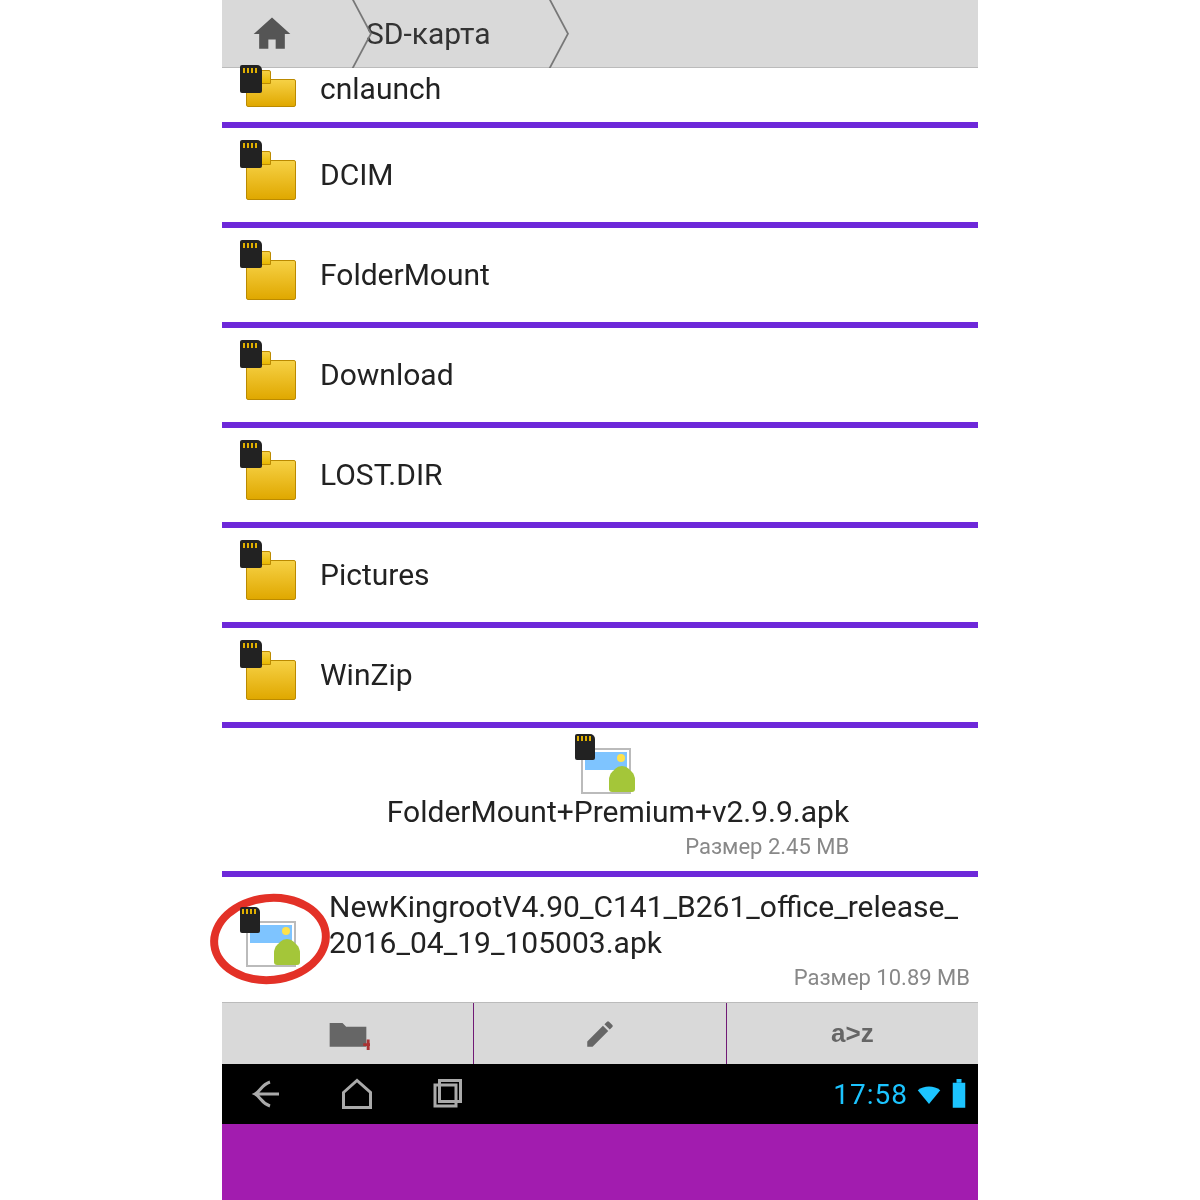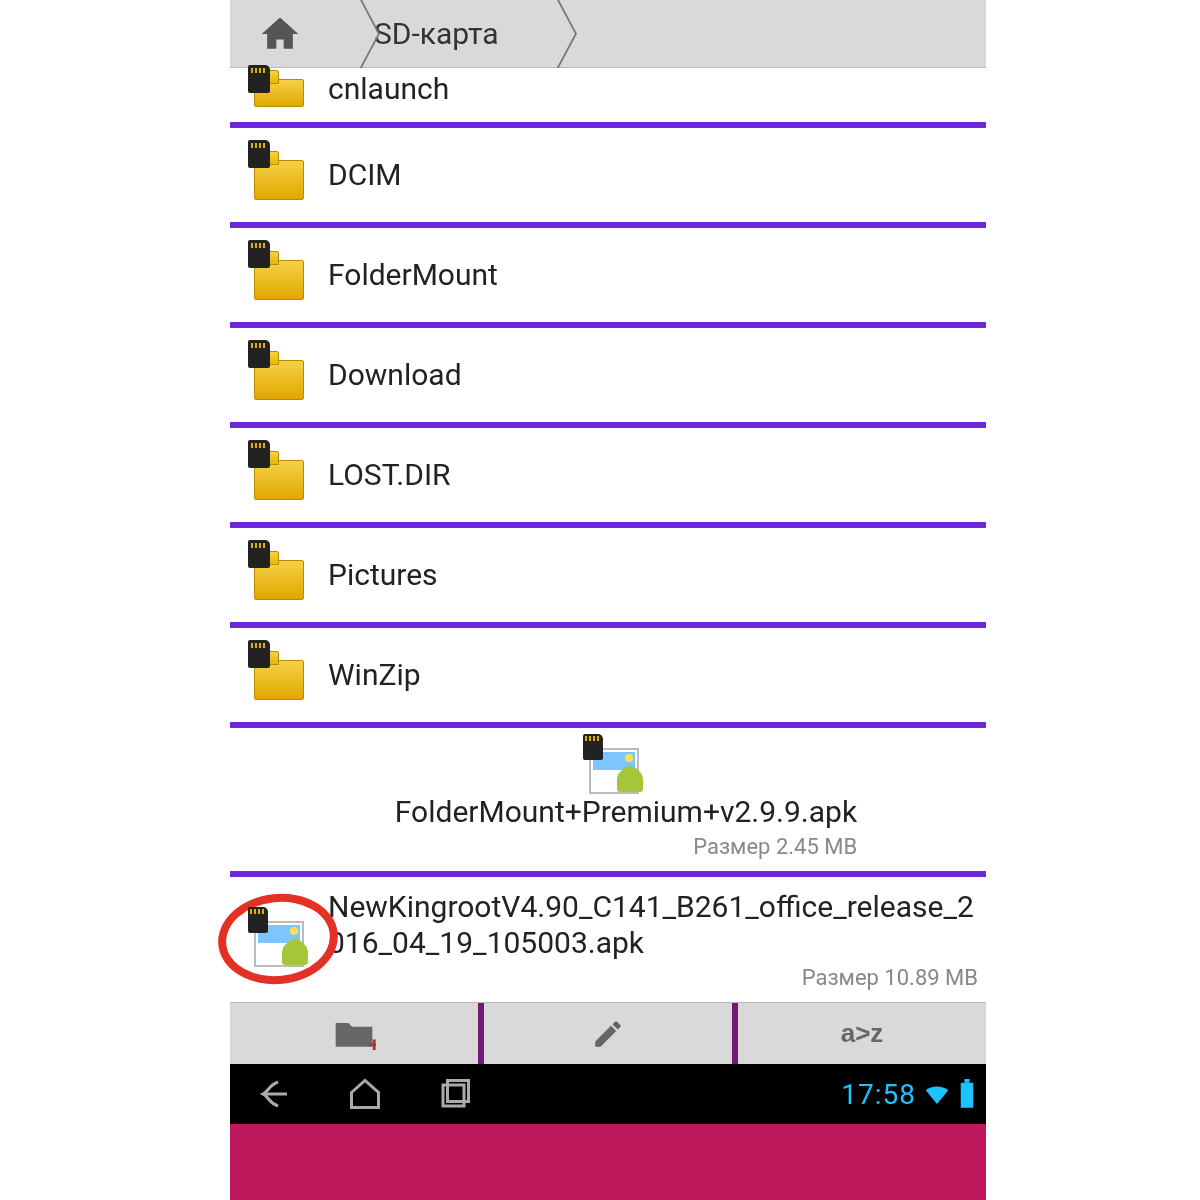--- a/index.html
+++ b/index.html
@@ -6,11 +6,11 @@
   html, body { width: 1200px; height: 1200px; background: #fff; font-family: Roboto, Arial, sans-serif; }
   .frame {
     position: absolute;
-    left: 230px;
+    left: 222px;
     top: 0;
     width: 756px;
     height: 1200px;
-    background: #be185d;
+    background: #a21caf;
   }
   
   .breadcrumb {

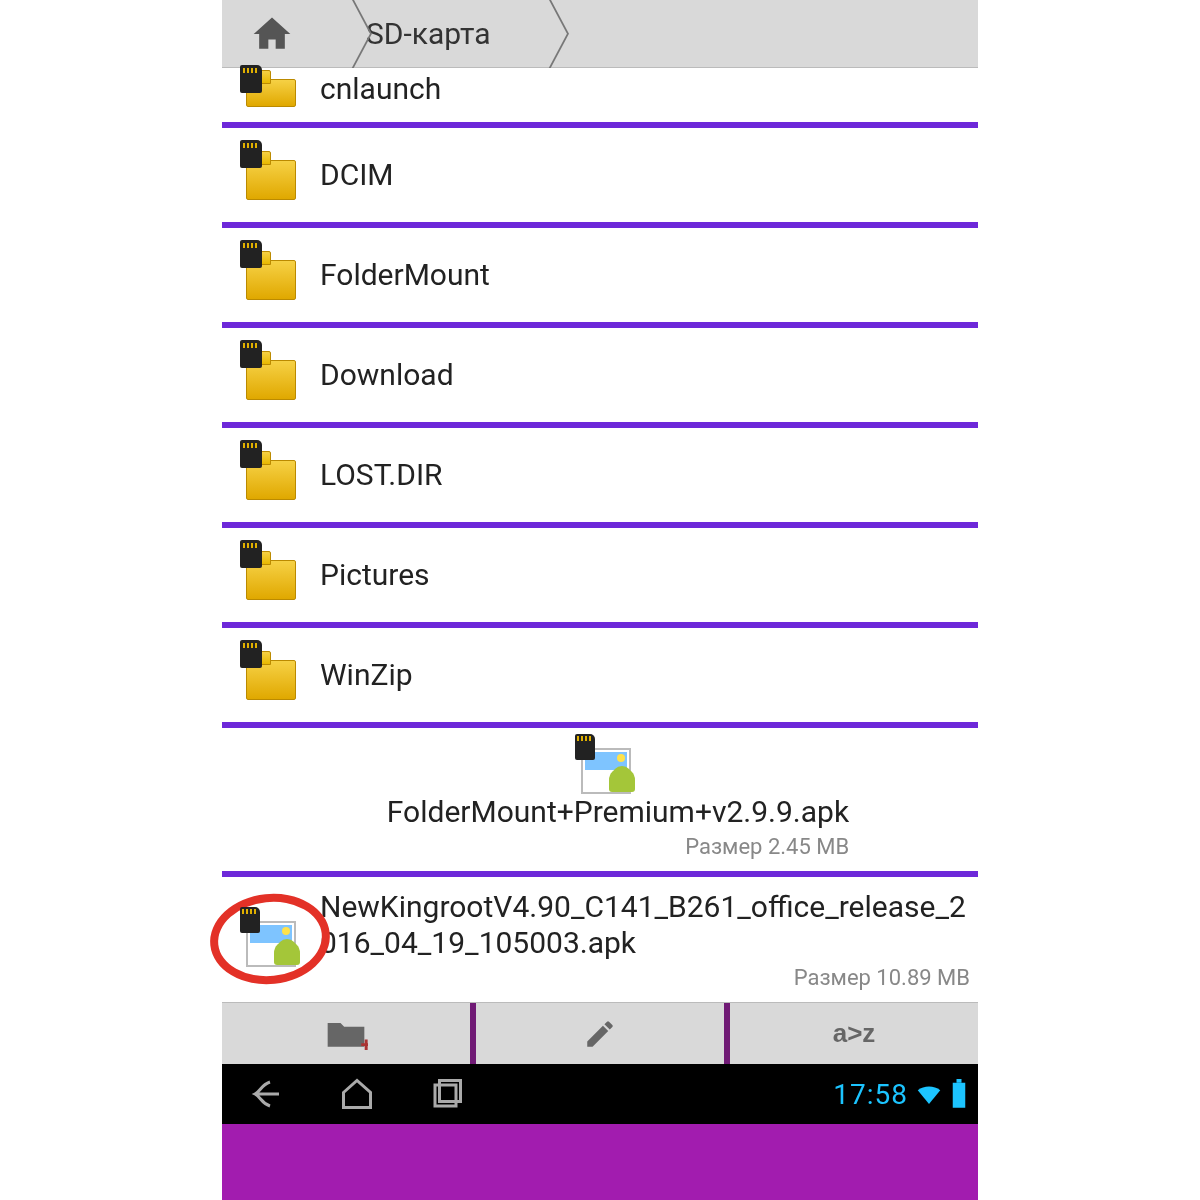--- a/index.html
+++ b/index.html
@@ -352,7 +352,7 @@
       </div>
     </div>
 
-    <div class="row" style="min-height:120px; border-bottom:none;">
+    <div class="row" style="min-height:120px; border-bottom:none;gap:9px;">
       <div class="red-circle"></div>
       <div class="icon-wrap">
         <div class="apk-icon">

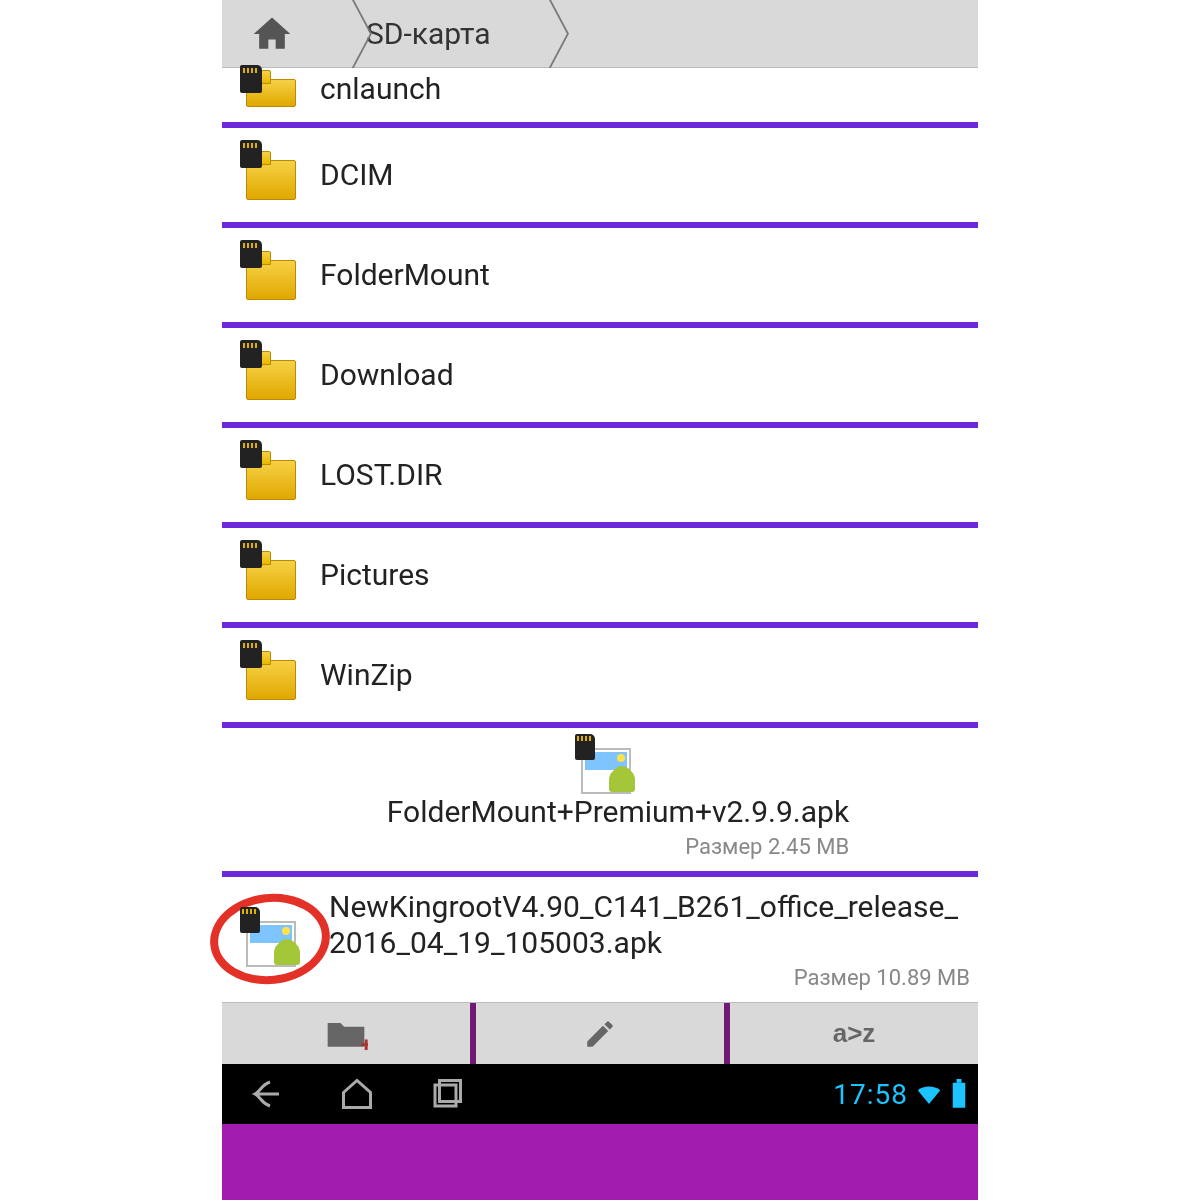--- a/index.html
+++ b/index.html
@@ -161,7 +161,7 @@
     color: #666;
     font-size: 26px;
     font-weight: bold;
-    border-left: 6px solid #701a75;
+    border-left: 1px solid #701a75;
   }
   .toolbar .tbtn:first-child { border-left: none; }
   

